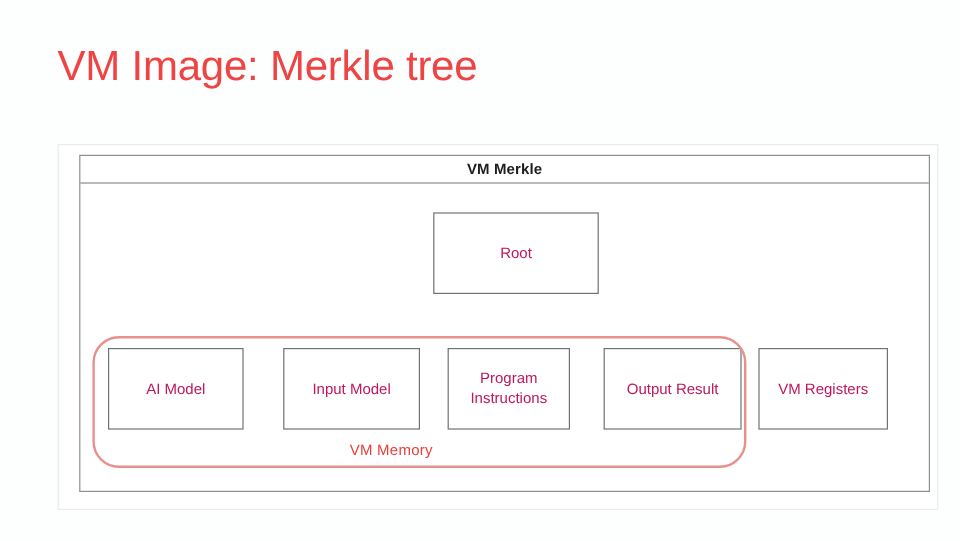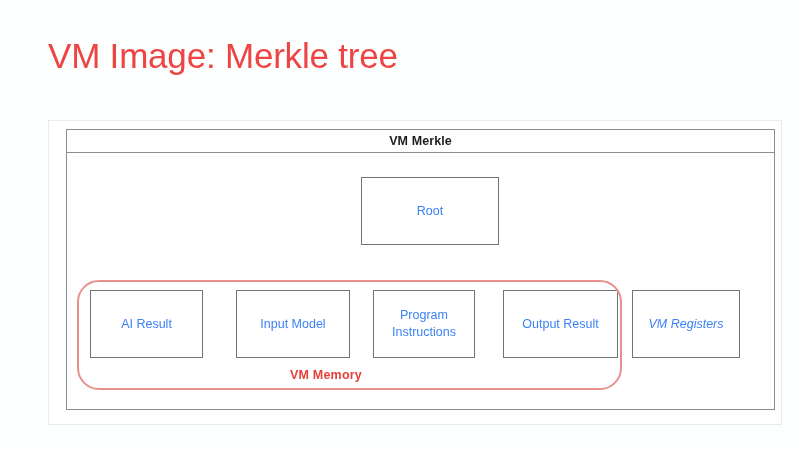--- a/index.html
+++ b/index.html
@@ -91,7 +91,7 @@
     align-items: center;
     justify-content: center;
     text-align: center;
-    color: #3b82f6;
+    color: #be185d;
     font-size: 12.5px;
     line-height: 1.35;
   }

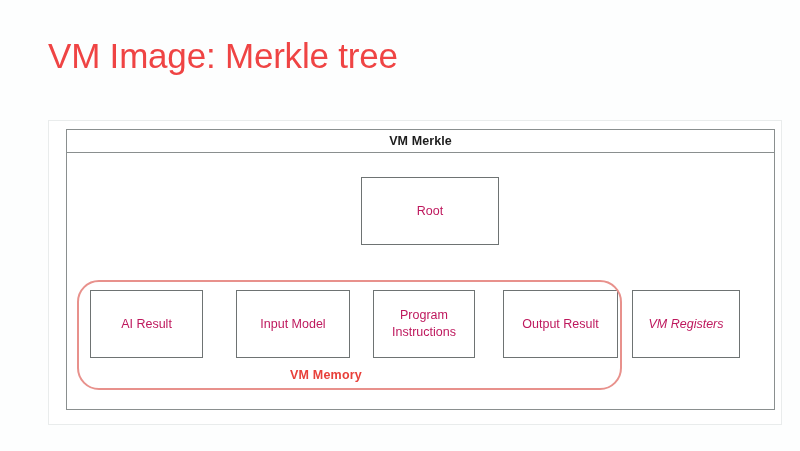--- a/index.html
+++ b/index.html
@@ -161,7 +161,7 @@
   </div>
 
   <div class="node-box" id="node-ai">
-    <span>AI Result</span>
+    <span>AI Model</span>
   </div>
 
   <div class="node-box" id="node-input">

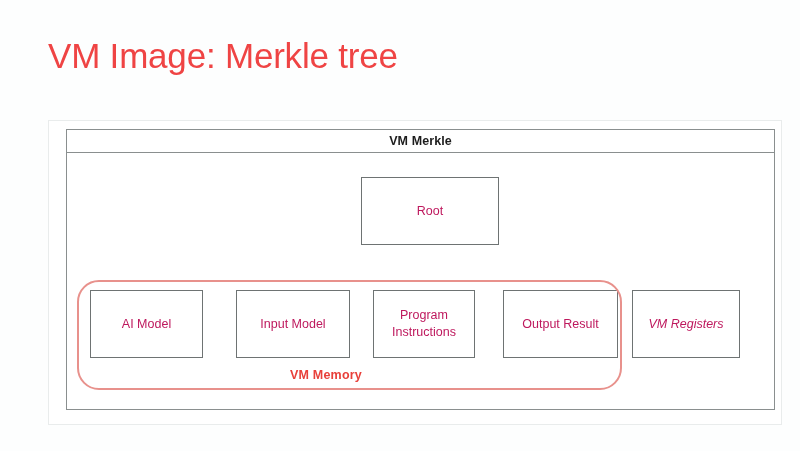--- a/index.html
+++ b/index.html
@@ -100,7 +100,7 @@
   #node-input  { left: 236px; top: 290px; width: 114px; height: 68px; }
   #node-prog   { left: 373px; top: 290px; width: 102px; height: 68px; }
   #node-output { left: 503px; top: 290px; width: 115px; height: 68px; text-align: center; }
-  #node-vmreg  { left: 632px; top: 290px; width: 108px; height: 68px; font-style: italic; }
+  #node-vmreg  { left: 632px; top: 290px; width: 108px; height: 68px; }
 
   
   #vm-memory-group {

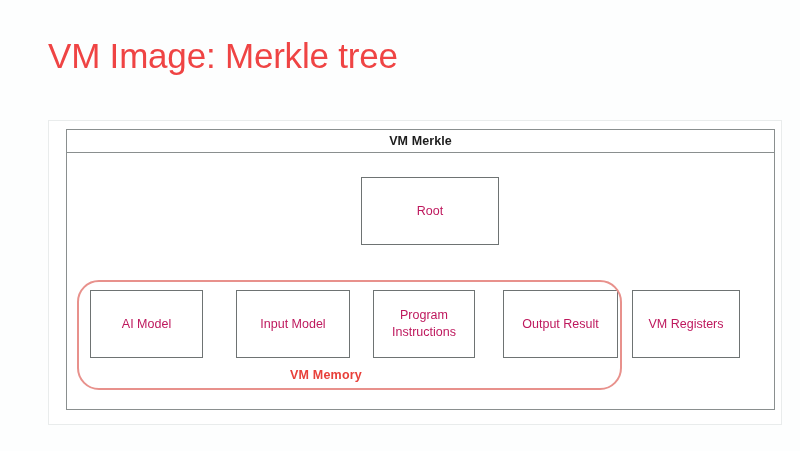--- a/index.html
+++ b/index.html
@@ -121,7 +121,7 @@
     width: 116px;
     text-align: center;
     font-size: 12.5px;
-    font-weight: bold;
+    font-weight: normal;
     color: #e8403a;
     letter-spacing: 0.2px;
   }

